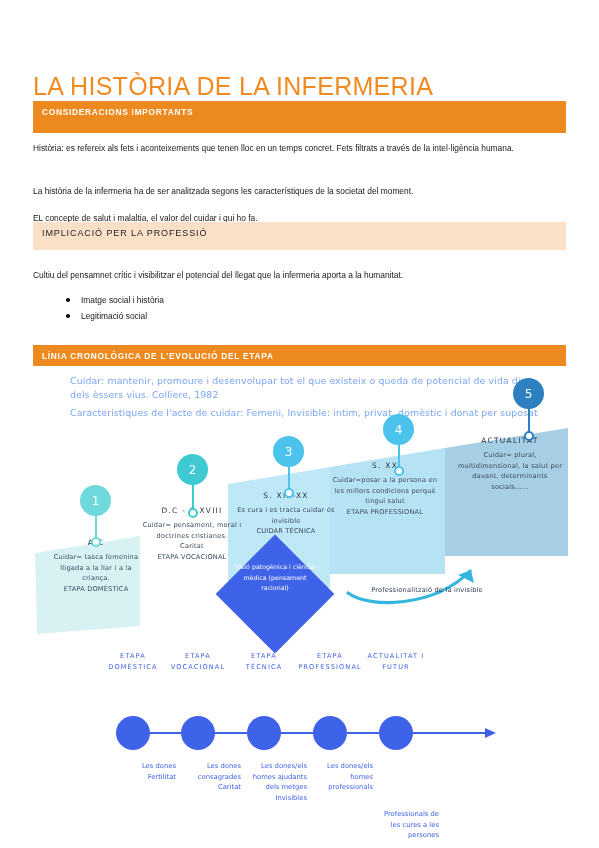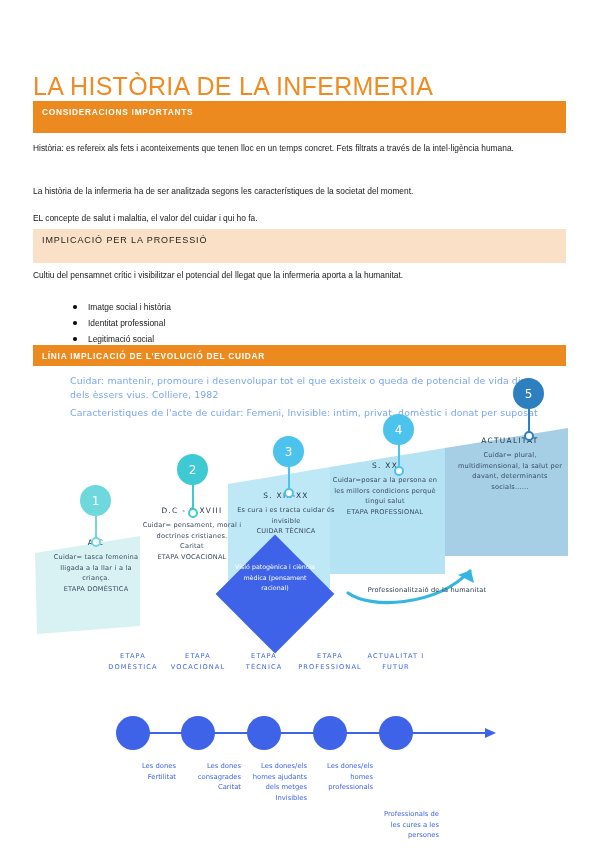--- a/index.html
+++ b/index.html
@@ -28,7 +28,7 @@
   .bar.soft .bar-label{font-weight:normal;letter-spacing:.9px;font-size:9px;}
 
   #bar-consideracions{top:101px;height:32px;}
-  #bar-implicacio{top:229px;height:34px;}
+  #bar-implicacio{top:222px;height:28px;}
   #bar-linia{top:345px;height:21px;}
 
   

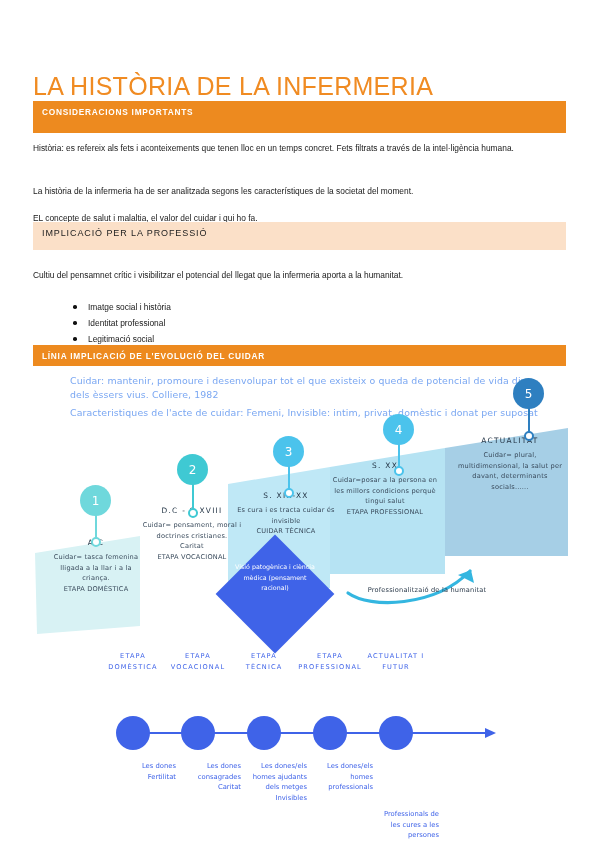--- a/index.html
+++ b/index.html
@@ -43,7 +43,7 @@
   #p-cultiu{top:260px;}
 
   .bullets{
-    position:absolute;left:45px;top:284px;width:420px;margin:15px;padding:0 0 0 28px;
+    position:absolute;left:45px;top:284px;width:420px;margin:8px;padding:0 0 0 28px;
     font-size:8.4px;line-height:16px;color:#181818;list-style:none;
   }
   .bullets li{position:relative;}

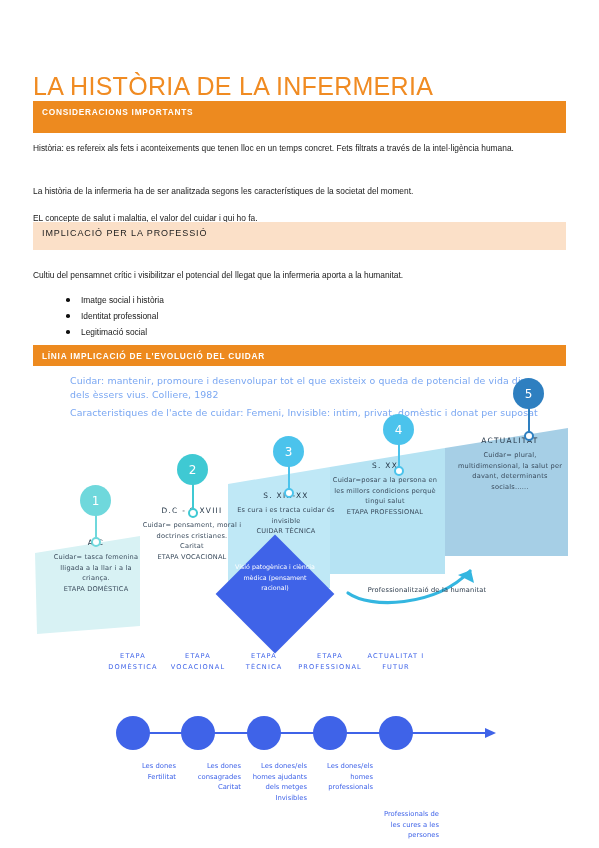--- a/index.html
+++ b/index.html
@@ -151,7 +151,6 @@
   <p class="para" id="p-cultiu">Cultiu del pensamnet crític i visibilitzar el potencial del llegat que la infermeria aporta a la humanitat.</p>
   <ul class="bullets">
     <li>Imatge social i història</li>
-    <li>Identitat professional</li>
     <li>Legitimació social</li>
   </ul>
 

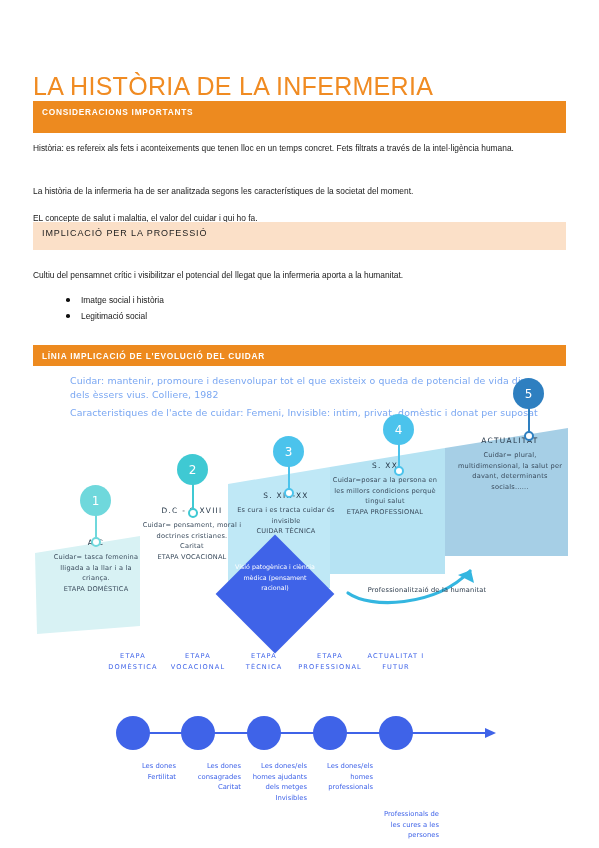--- a/index.html
+++ b/index.html
@@ -155,7 +155,7 @@
   </ul>
 
   <div class="bar solid" id="bar-linia">
-    <span class="bar-label">LÍNIA IMPLICACIÓ DE L'EVOLUCIÓ DEL CUIDAR</span>
+    <span class="bar-label">LÍNIA CRONOLÒGICA DE L'EVOLUCIÓ DEL ETAPA</span>
   </div>
 
   <div class="diagram">

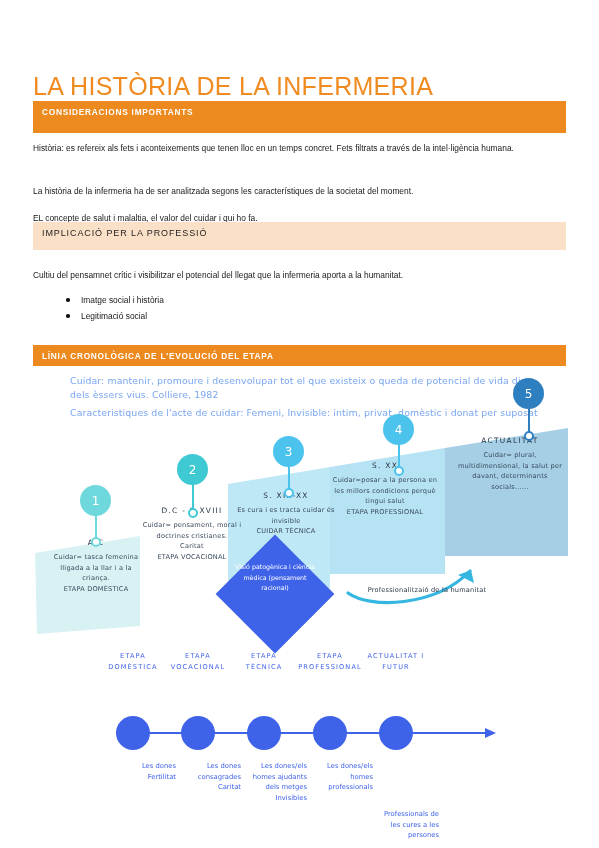--- a/index.html
+++ b/index.html
@@ -229,7 +229,7 @@
       <path d="M8,42 C30,58 95,56 130,20" stroke="#34B6E0" stroke-width="3.2" fill="none" stroke-linecap="round"></path>
       <path d="M131,19 L118,24 L134,32 Z" fill="#34B6E0"></path>
     </svg>
-    <div class="prof-label">Professionalitzaió de la humanitat</div>
+    <div class="prof-label">Professionalitzaió de la invisible</div>
 
     <div class="bt">
       <svg style="position:absolute;left:0;top:0;width:599px;height:160px;" viewBox="0 0 599 160">

